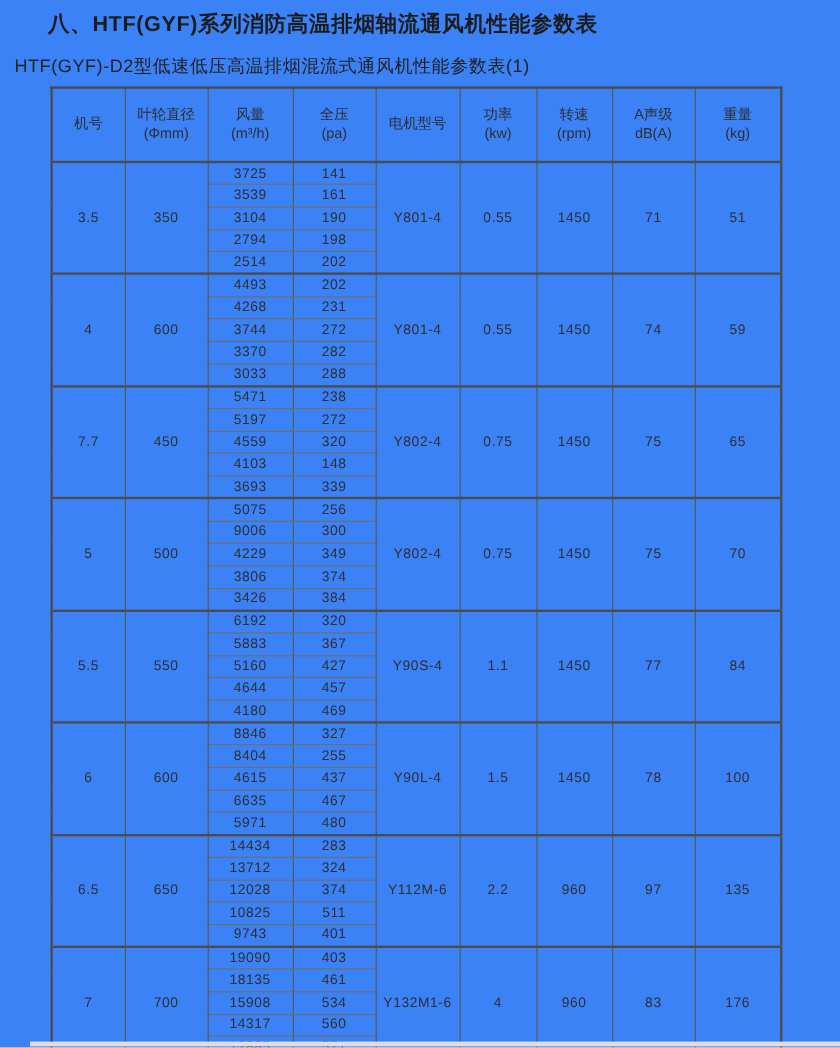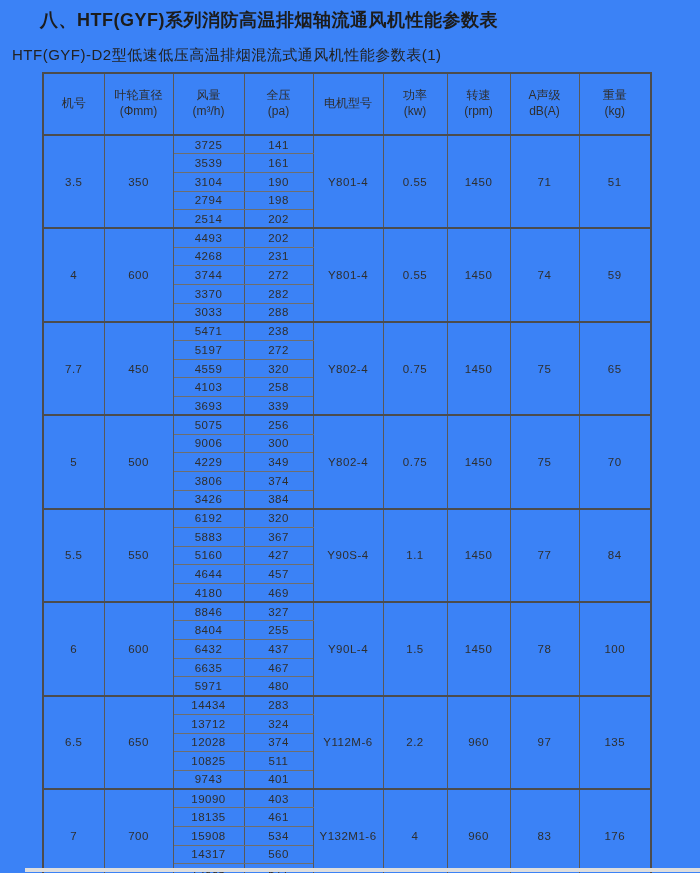--- a/index.html
+++ b/index.html
@@ -223,7 +223,7 @@
         </tr>
         <tr>
           <td class="sub-cell">4103</td>
-          <td class="sub-cell">258</td>
+          <td class="sub-cell">148</td>
         </tr>
         <tr>
           <td class="sub-cell">3693</td>

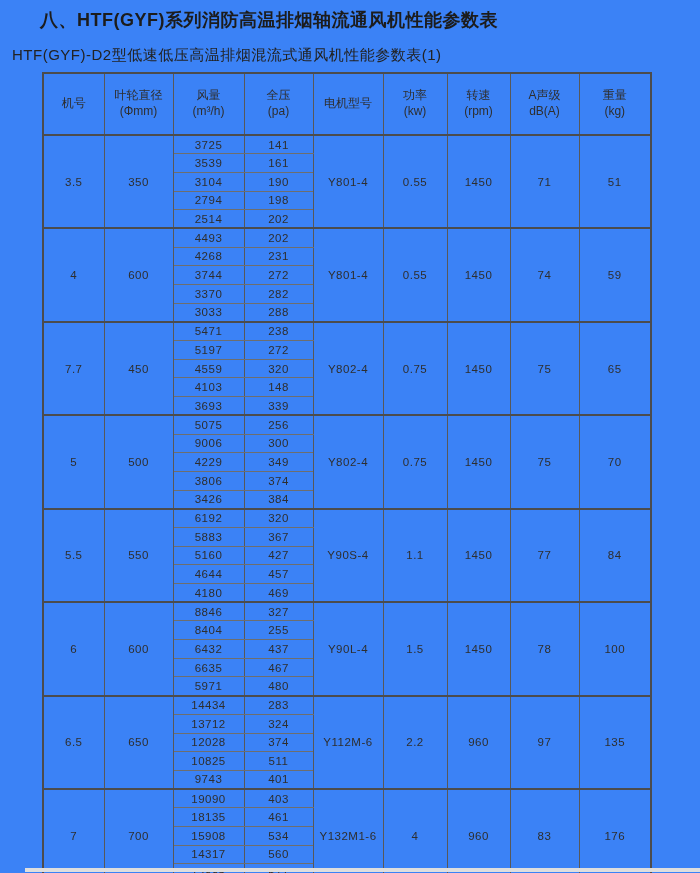--- a/index.html
+++ b/index.html
@@ -305,7 +305,7 @@
           <td class="sub-cell">255</td>
         </tr>
         <tr>
-          <td class="sub-cell">6432</td>
+          <td class="sub-cell">4615</td>
           <td class="sub-cell">437</td>
         </tr>
         <tr>

